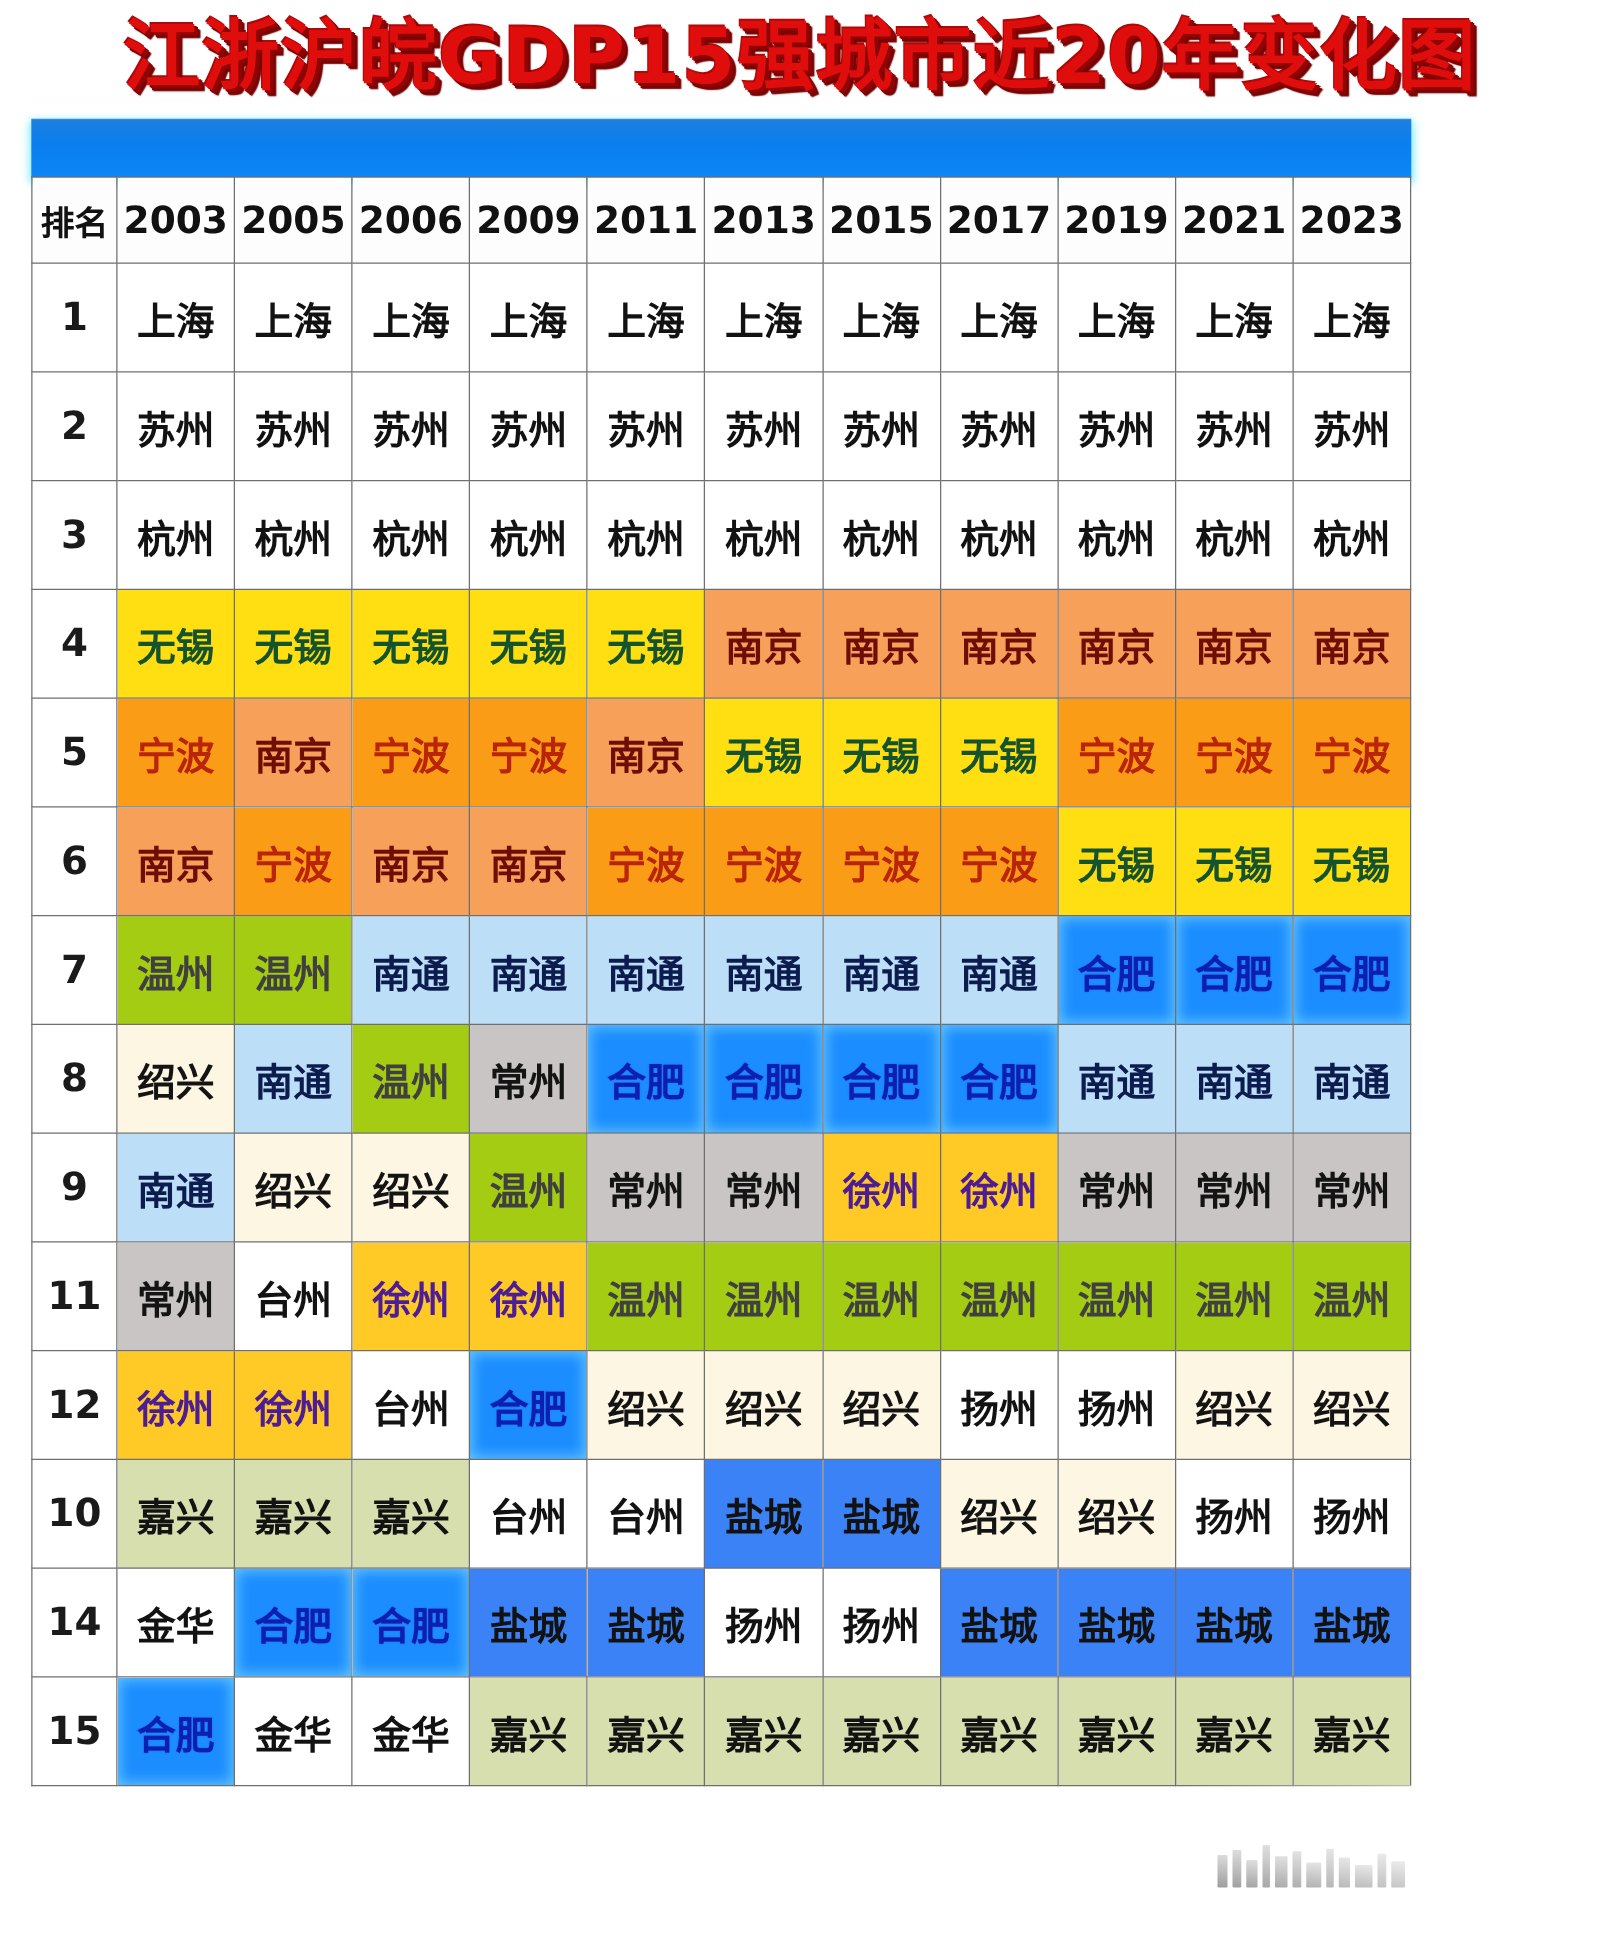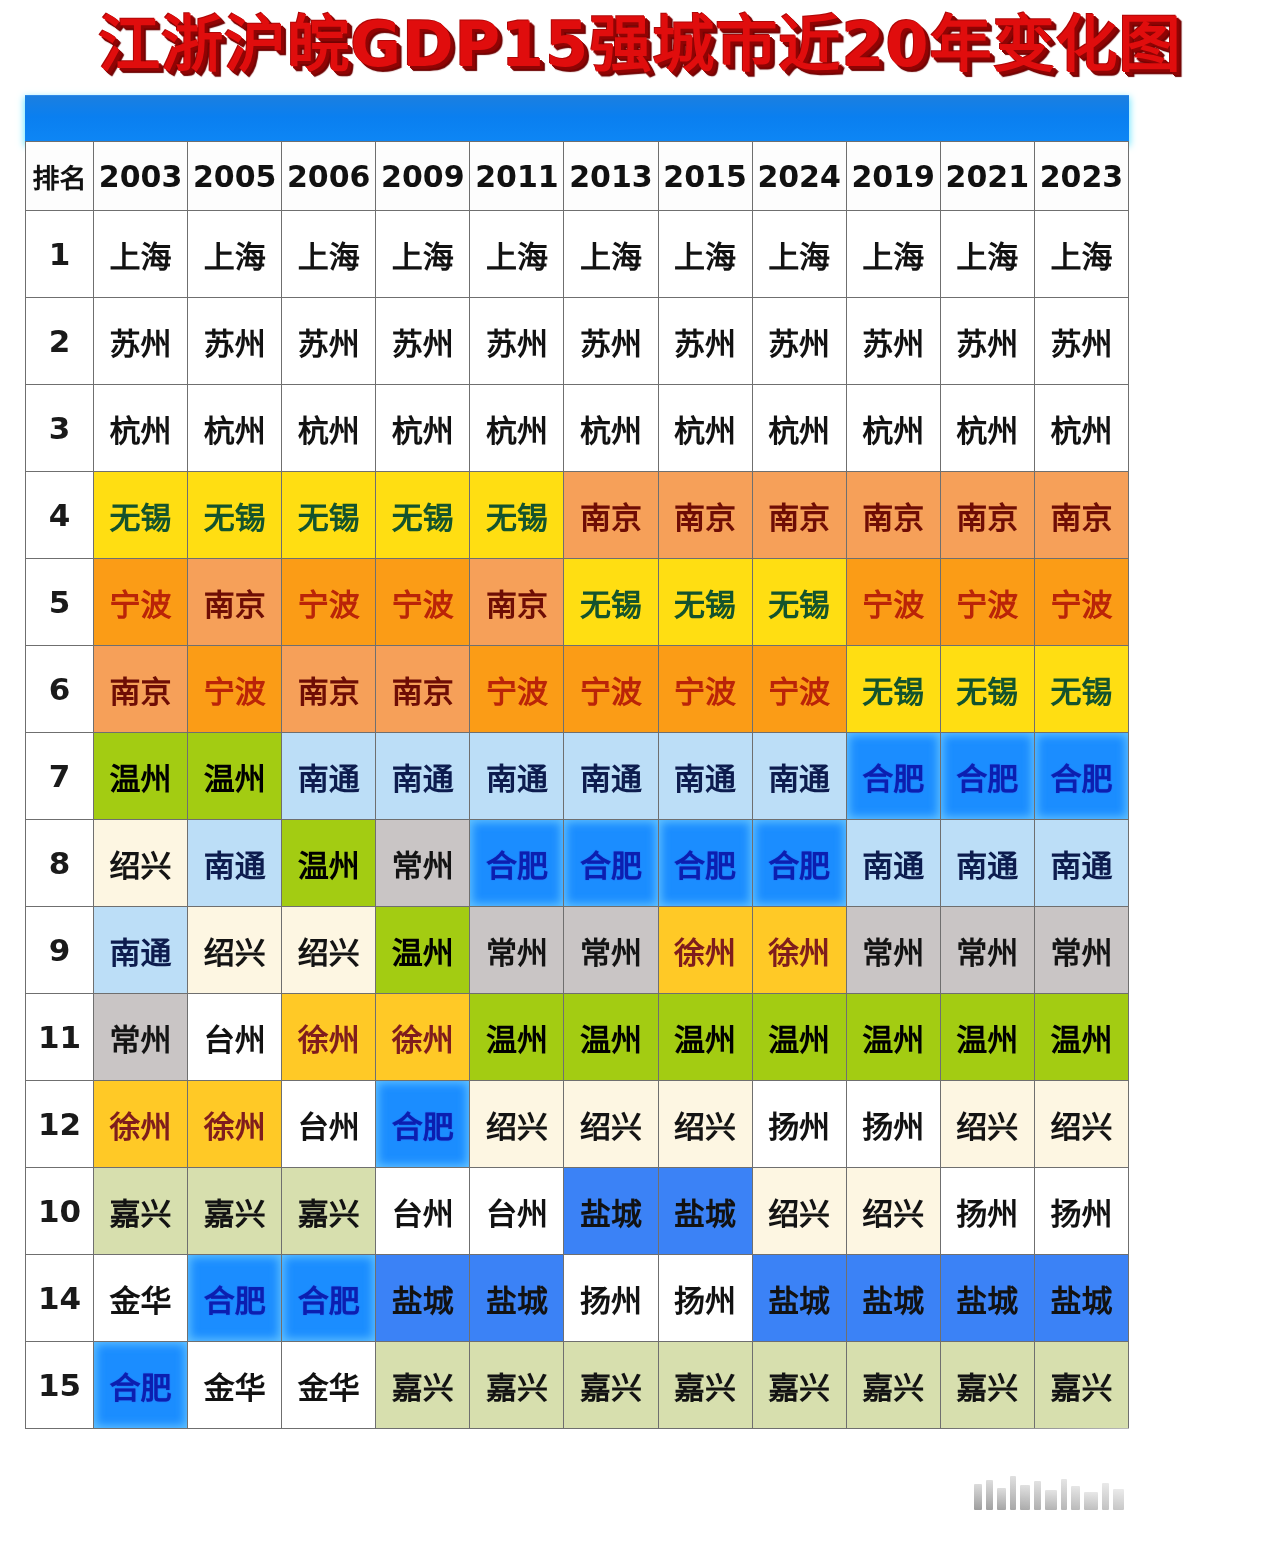--- a/index.html
+++ b/index.html
@@ -156,7 +156,7 @@
         <th>2011</th>
         <th>2013</th>
         <th>2015</th>
-        <th>2024</th>
+        <th>2017</th>
         <th>2019</th>
         <th>2021</th>
         <th>2023</th>

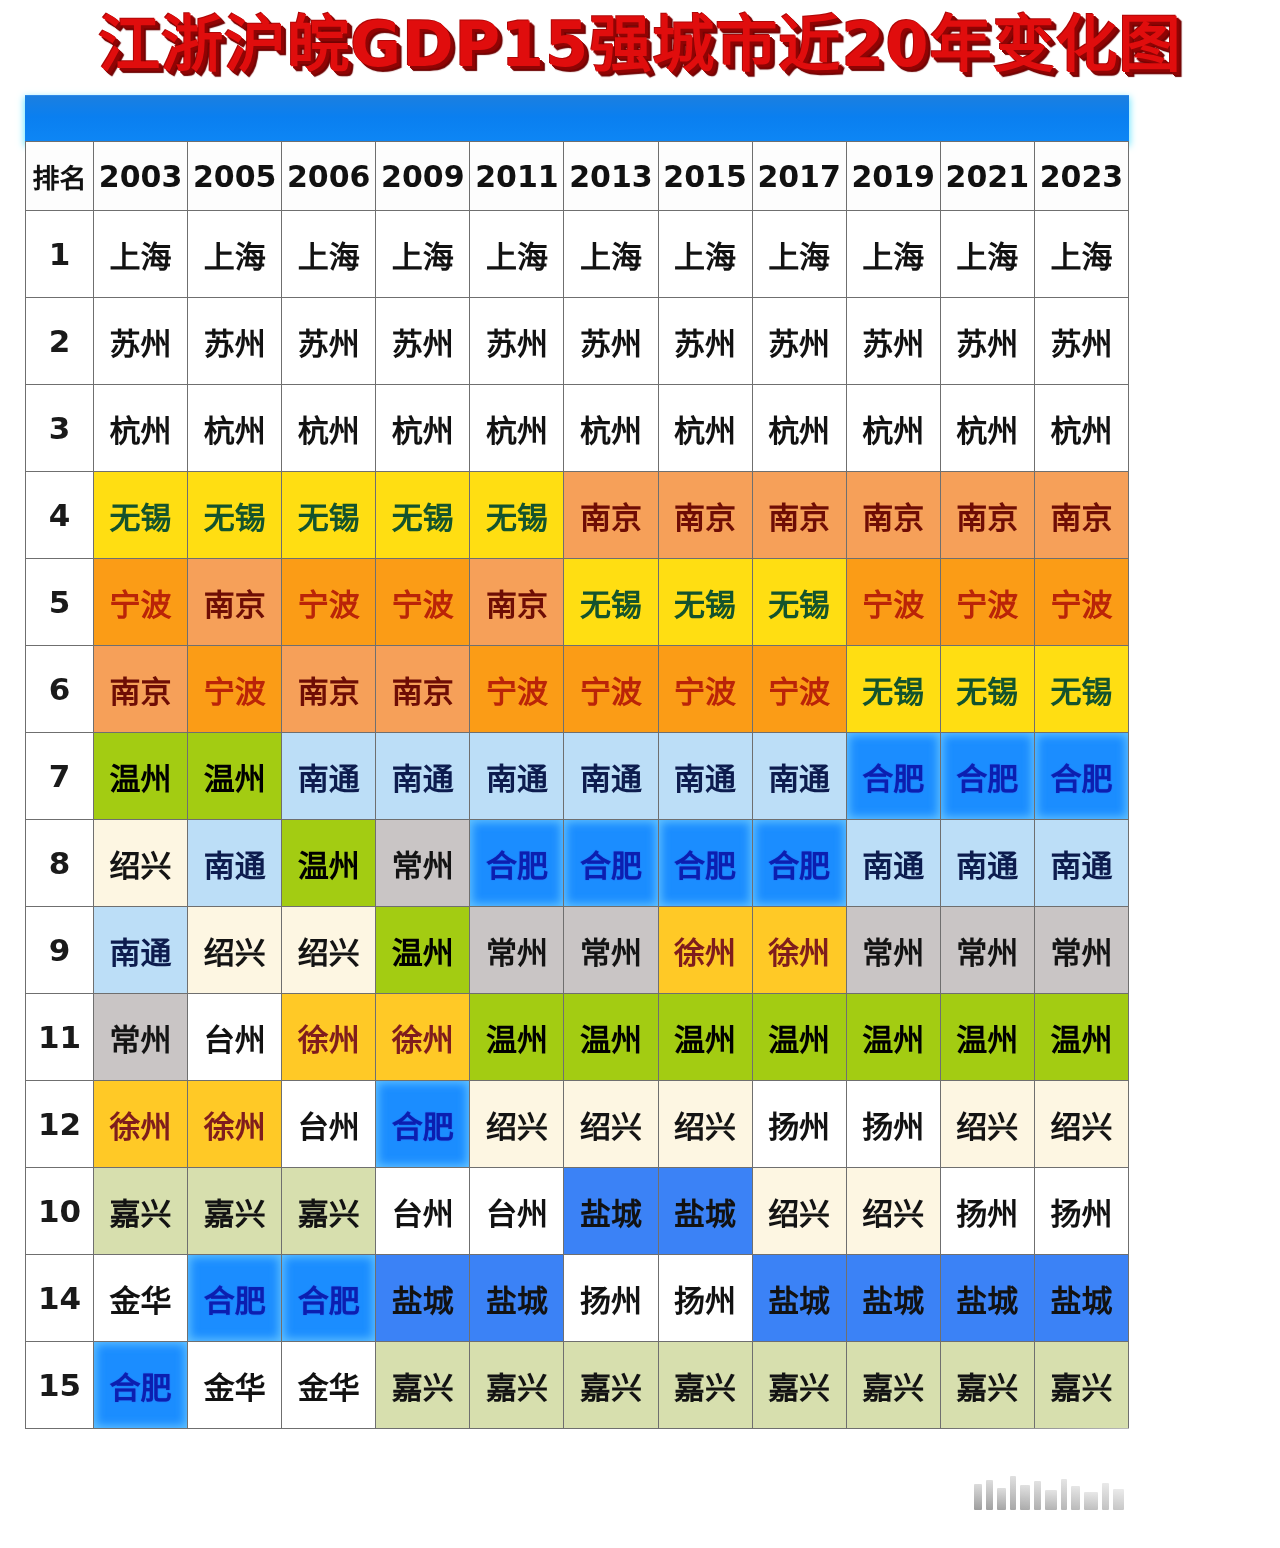--- a/index.html
+++ b/index.html
@@ -81,7 +81,7 @@
   .c-wuxi    {background:#ffde12;            color:#14532d;}
   .c-nanjing {background:#f6a059;            color:#6e0d05;}
   .c-ningbo  {background:#fb9c16;            color:#ba2408;}
-  .c-wenzhou {background:#a3cc12;            color:#000000;}
+  .c-wenzhou {background:#a3cc12;            color:#404040;}
   .c-nantong {background:#bcdef7;            color:#0d1c4e;}
   .c-hefei   {background:#1b8dff;            color:#0b1fb0;
                box-shadow:inset 0 0 10px 2px #63c3ff;}

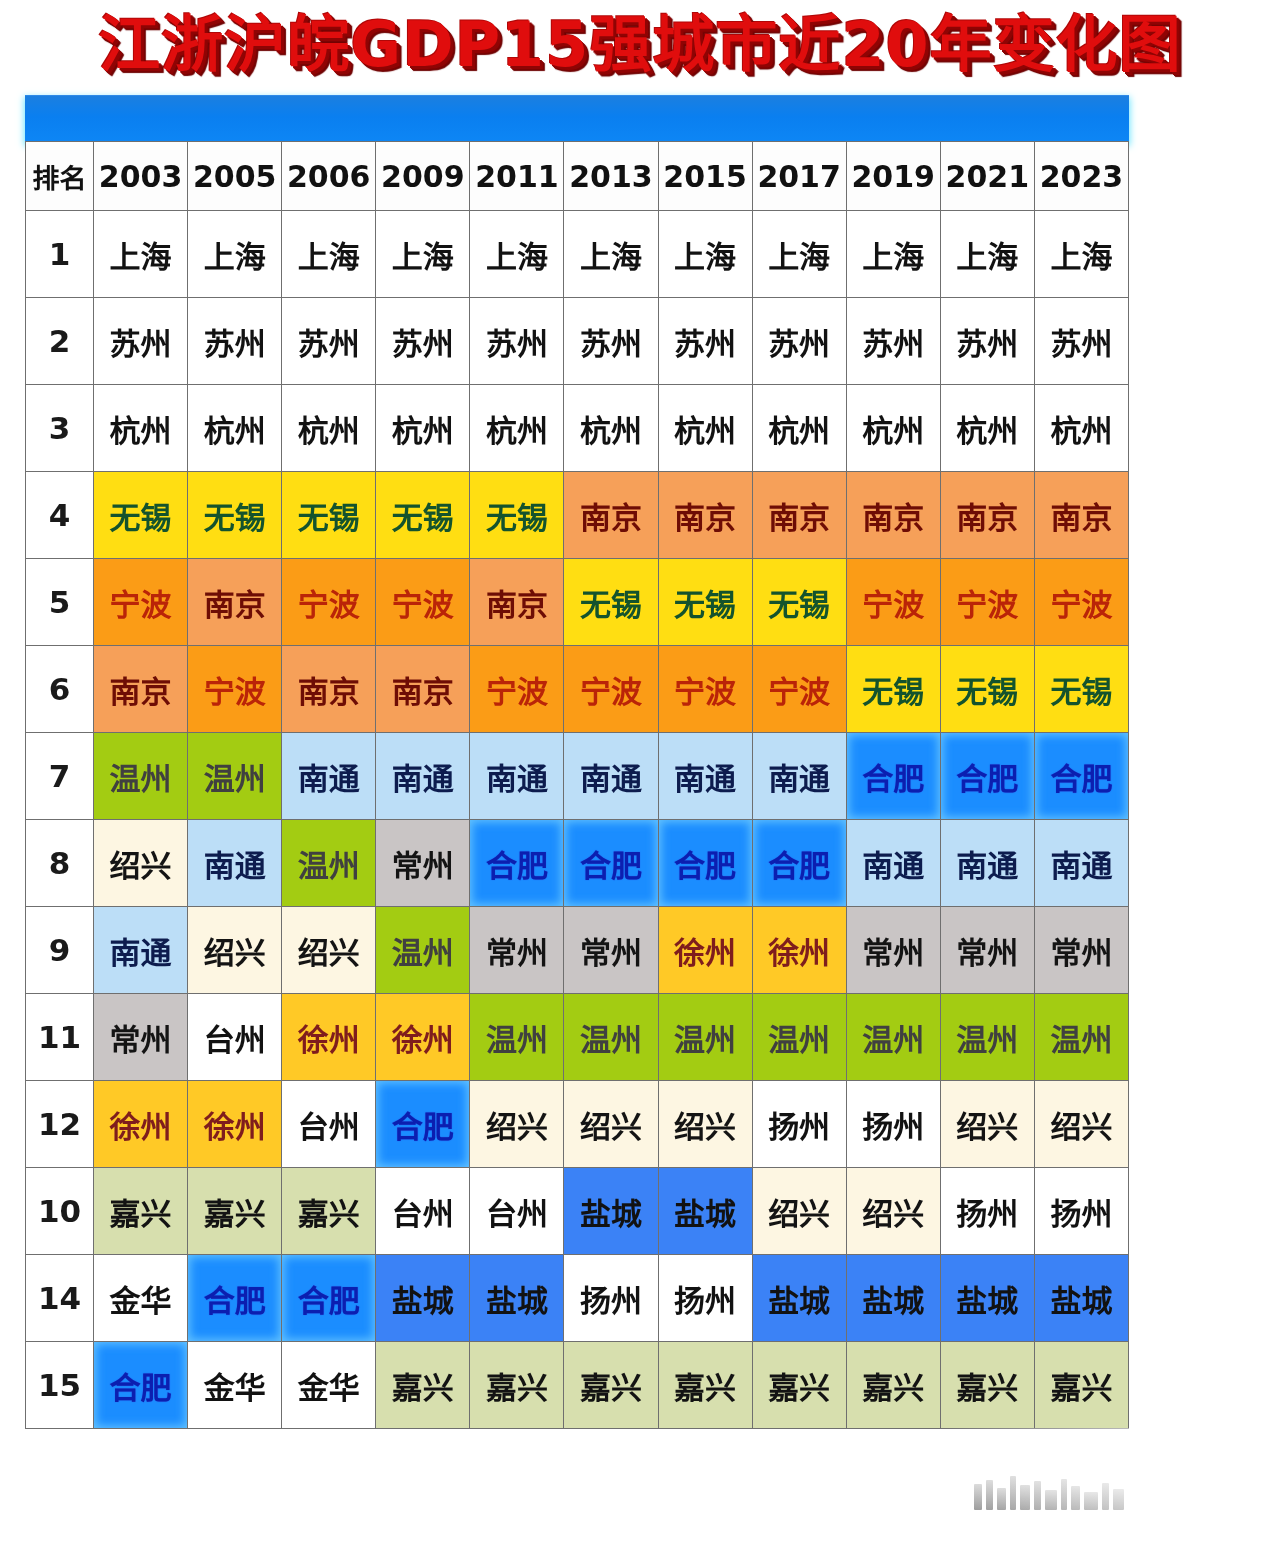--- a/index.html
+++ b/index.html
@@ -86,7 +86,7 @@
   .c-hefei   {background:#1b8dff;            color:#0b1fb0;
                box-shadow:inset 0 0 10px 2px #63c3ff;}
   .c-changzhou{background:#c9c5c5;           color:#141414;}
-  .c-xuzhou  {background:#ffc926;            color:#7f1d1d;}
+  .c-xuzhou  {background:#ffc926;            color:#4c1d95;}
   .c-shaoxing{background:#fdf6e2;            color:#141414;}
   .c-jiaxing {background:#d7dfae;            color:#131313;}
   .c-taizhou {background:#ffffff;            color:#121212;}

